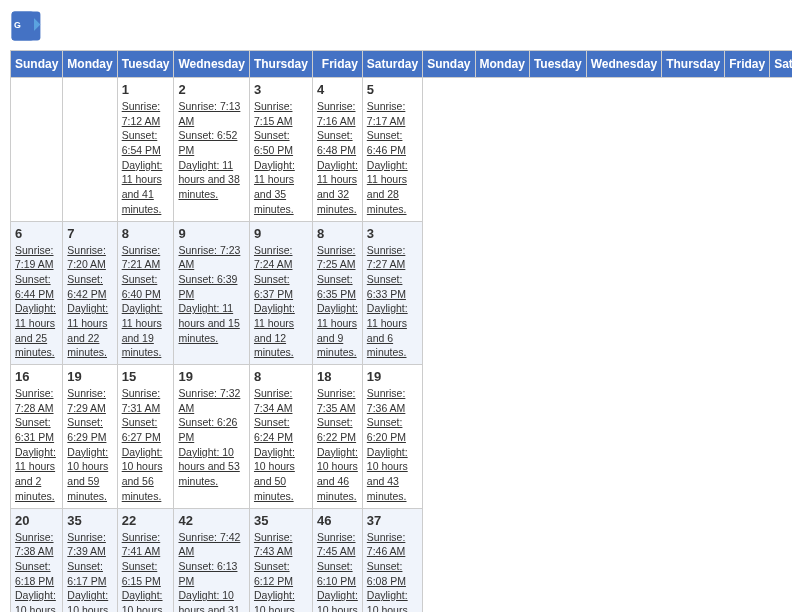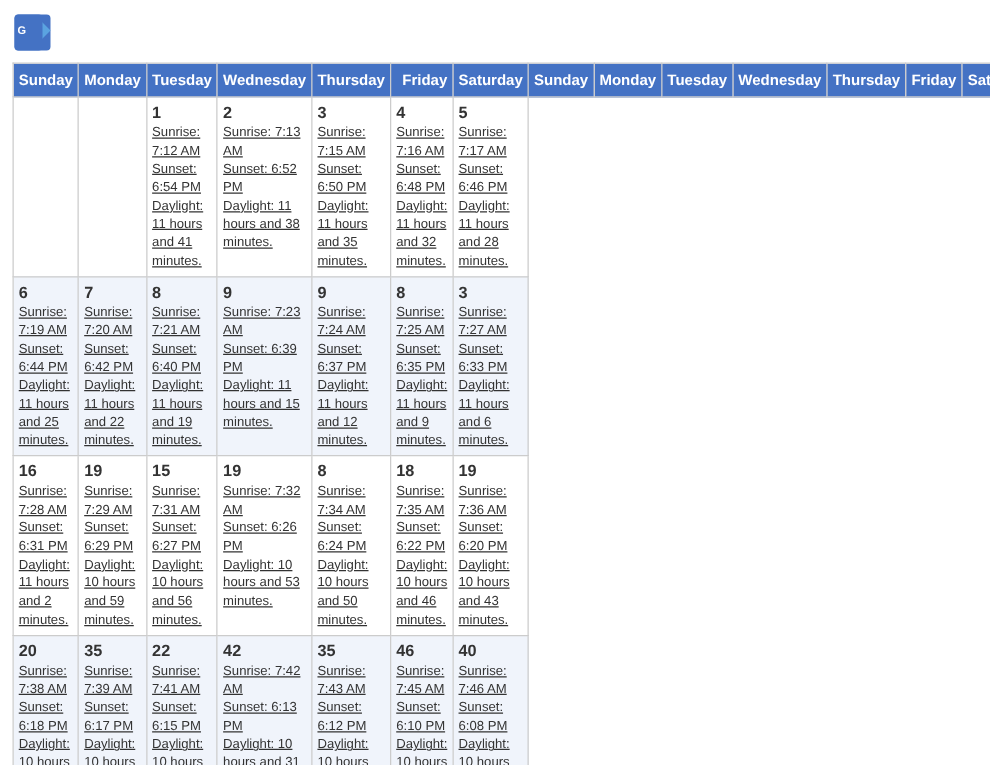--- a/index.html
+++ b/index.html
@@ -244,7 +244,7 @@
           <div class="day-info">Sunrise: 7:45 AM<br>Sunset: 6:10 PM<br>Daylight: 10 hours and 25 minutes.</div>
         </td>
         <td>
-          <span class="day-number">40</span>
+          <span class="day-number">37</span>
           <div class="day-info">Sunrise: 7:46 AM<br>Sunset: 6:08 PM<br>Daylight: 10 hours and 22 minutes.</div>
         </td>
       </tr>

